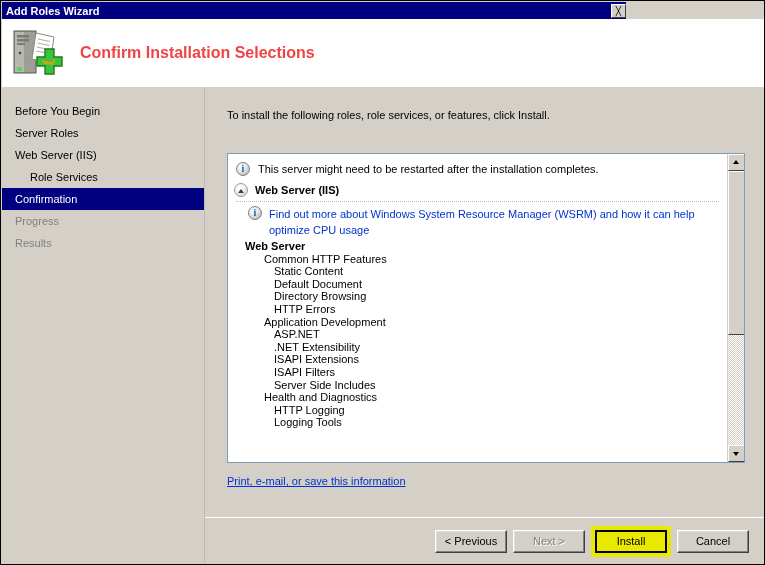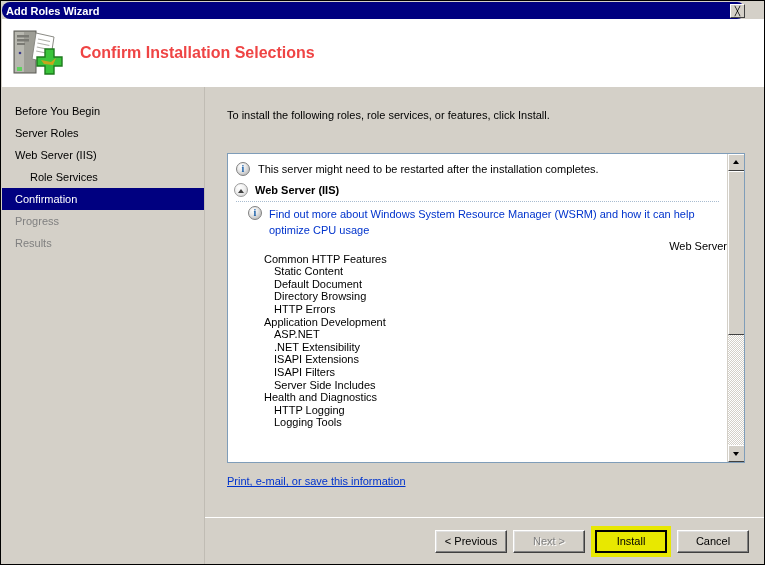--- a/index.html
+++ b/index.html
@@ -27,12 +27,11 @@
   #titlebar {
     position: absolute;
     left: 1px; top: 1px;
-    width: 743px; height: 17px;
+    width: 624px; height: 17px;
     background: #000080;
     display: flex;
     align-items: center;
     box-sizing: border-box;
-    border-radius: 8px;
   }
   #titlebar-text {
     color: #ffffff;

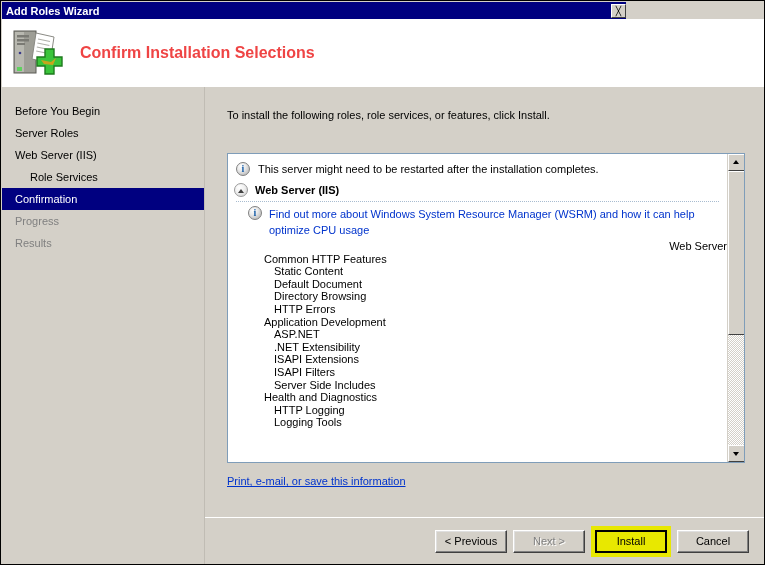--- a/index.html
+++ b/index.html
@@ -253,7 +253,7 @@
     white-space: nowrap;
     color: #000000;
   }
-  .tree-line.lvl0 { padding-left: 17px; font-weight: normal; text-align: right; }
+  .tree-line.lvl0 { padding-left: 17px; font-weight: bold; }
   .tree-line.lvl1 { padding-left: 36px; }
   .tree-line.lvl2 { padding-left: 46px; }
 

